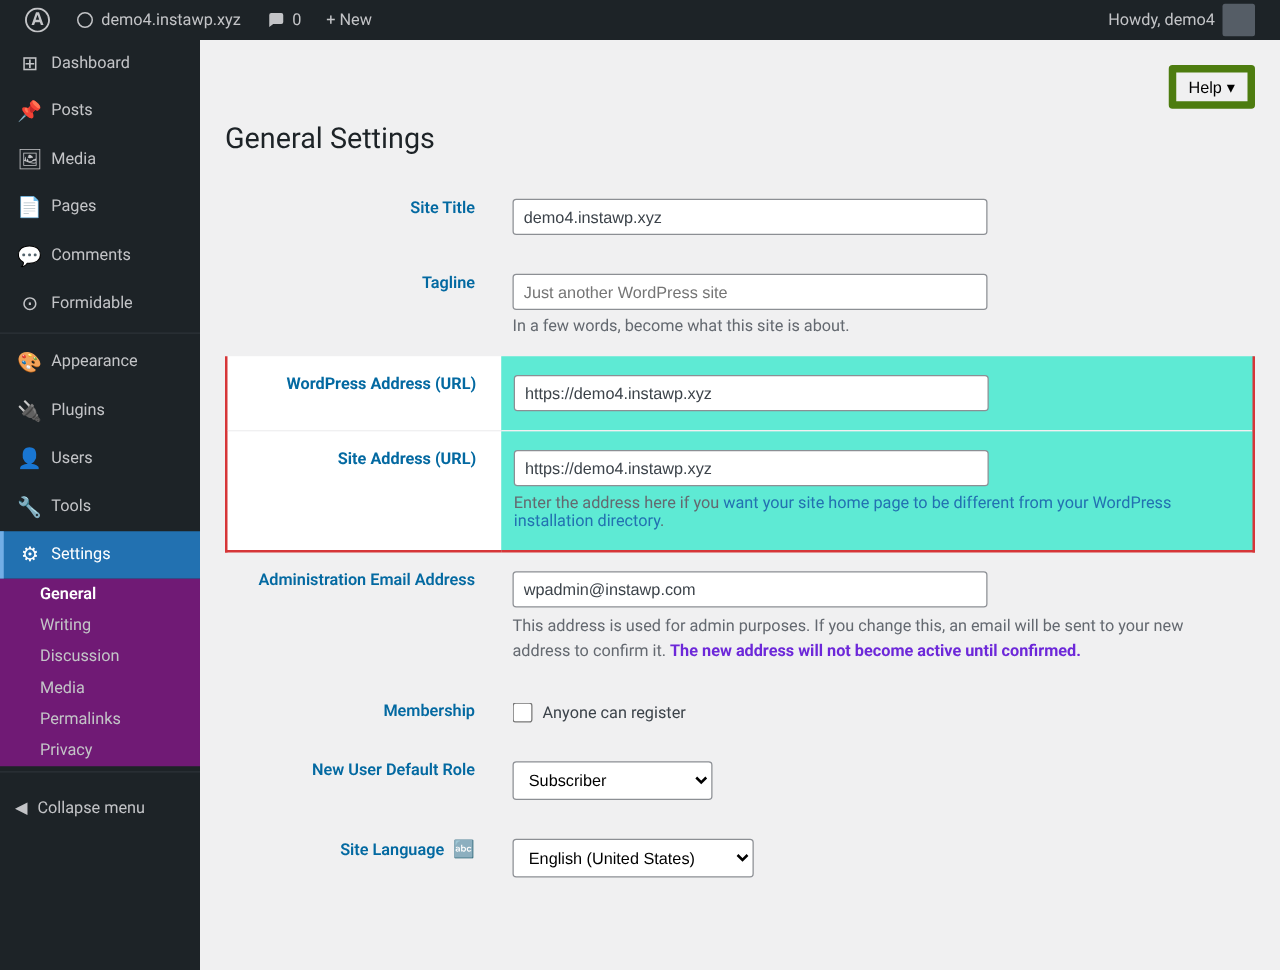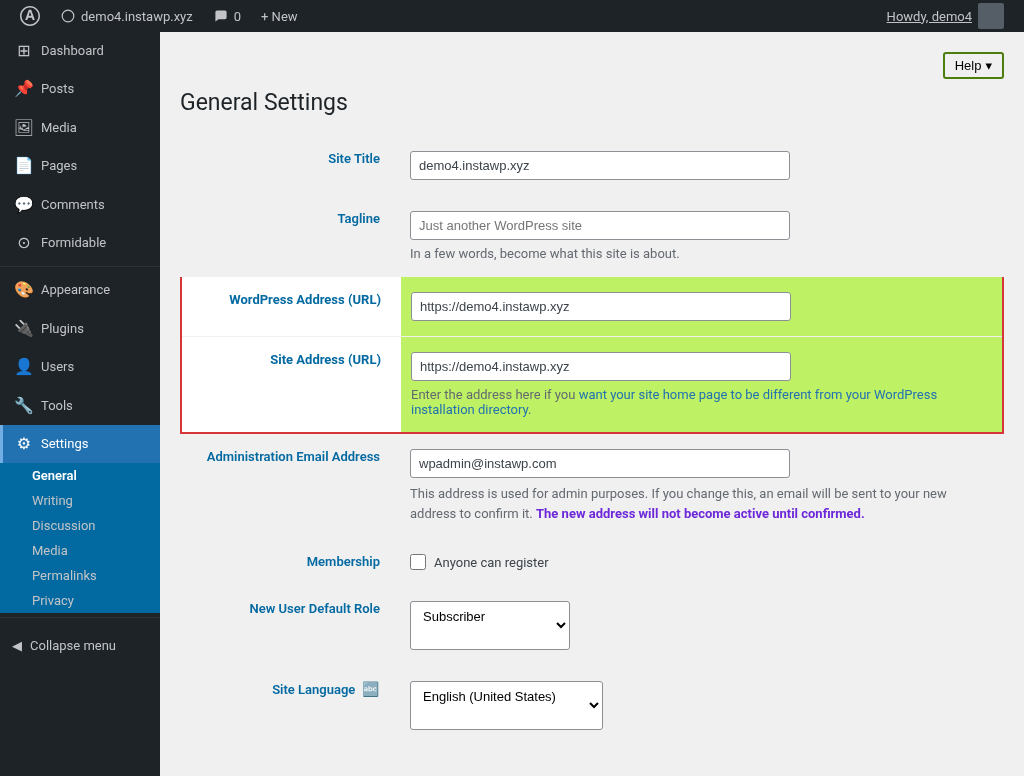--- a/index.html
+++ b/index.html
@@ -22,7 +22,7 @@
     .adminbar-logo svg { width: 20px; height: 20px; fill: #c3c4c7; }
     .adminbar-item { display: flex; align-items: center; gap: 5px; padding: 0 10px; color: #c3c4c7; font-size: 13px; height: 32px; cursor: pointer; white-space: nowrap; }
     .adminbar-item svg { width: 16px; height: 16px; fill: #c3c4c7; }
-    .adminbar-right { margin-left: auto; display: flex; align-items: flex-end; text-decoration: underline; }
+    .adminbar-right { margin-left: auto; display: flex; align-items: flex-end; }
     .adminbar-howdy { color: #c3c4c7; padding: 0 10px; display: flex; align-items: center; gap: 6px; }
     .adminbar-avatar { width: 26px; height: 26px; background: #555d66; border-radius: 2px; display: inline-block; }
 

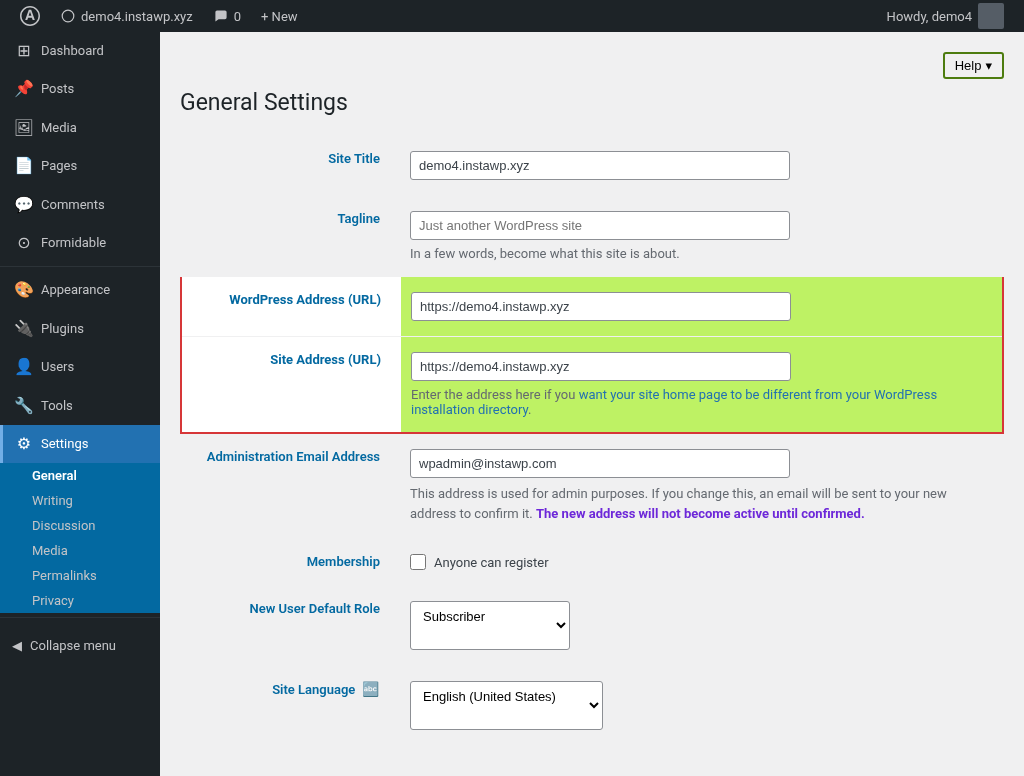--- a/index.html
+++ b/index.html
@@ -82,7 +82,7 @@
     }
     .help-btn {
       background: #f0f0f1;
-      border: 2px solid #4d7c0f;
+      border: 6px solid #4d7c0f;
       padding: 4px 10px;
       border-radius: 3px;
       cursor: pointer;

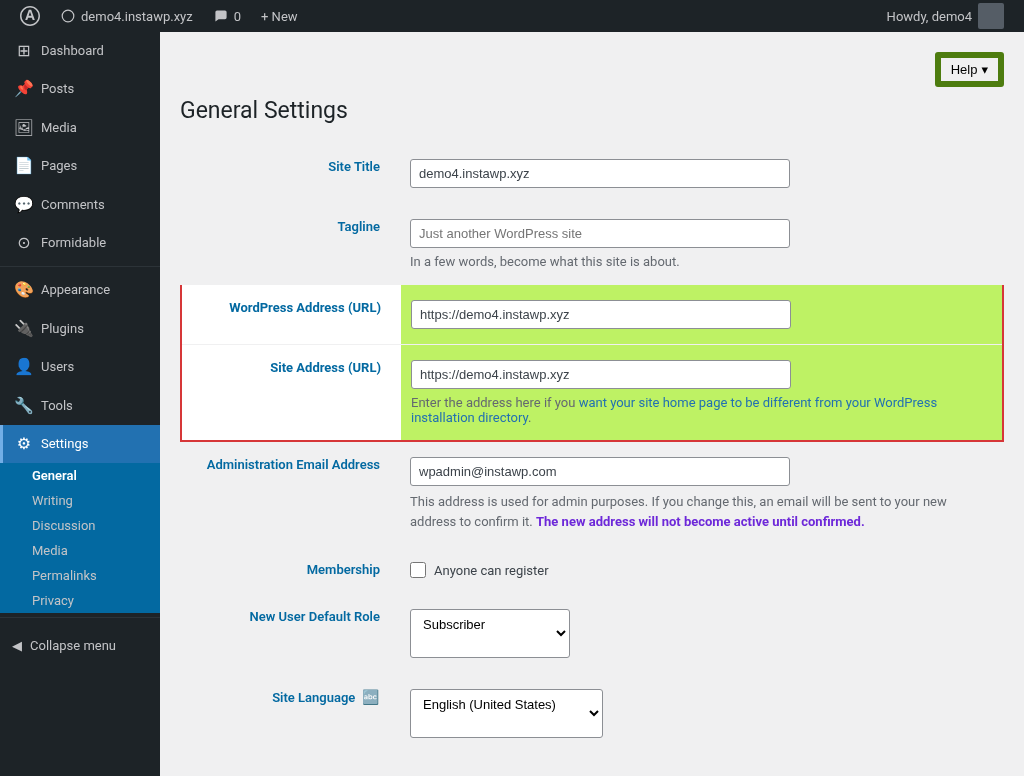--- a/index.html
+++ b/index.html
@@ -143,7 +143,7 @@
 
     .url-section { border: 2px solid #d63638; }
     .url-section th { background: #fff; }
-    .url-section td { background: #bef264; }
+    .url-section td { background: #5eead4; }
 
     .checkbox-label { display: flex; align-items: center; gap: 8px; font-size: 13px; }
     .checkbox-label input[type="checkbox"] { width: 16px; height: 16px; }

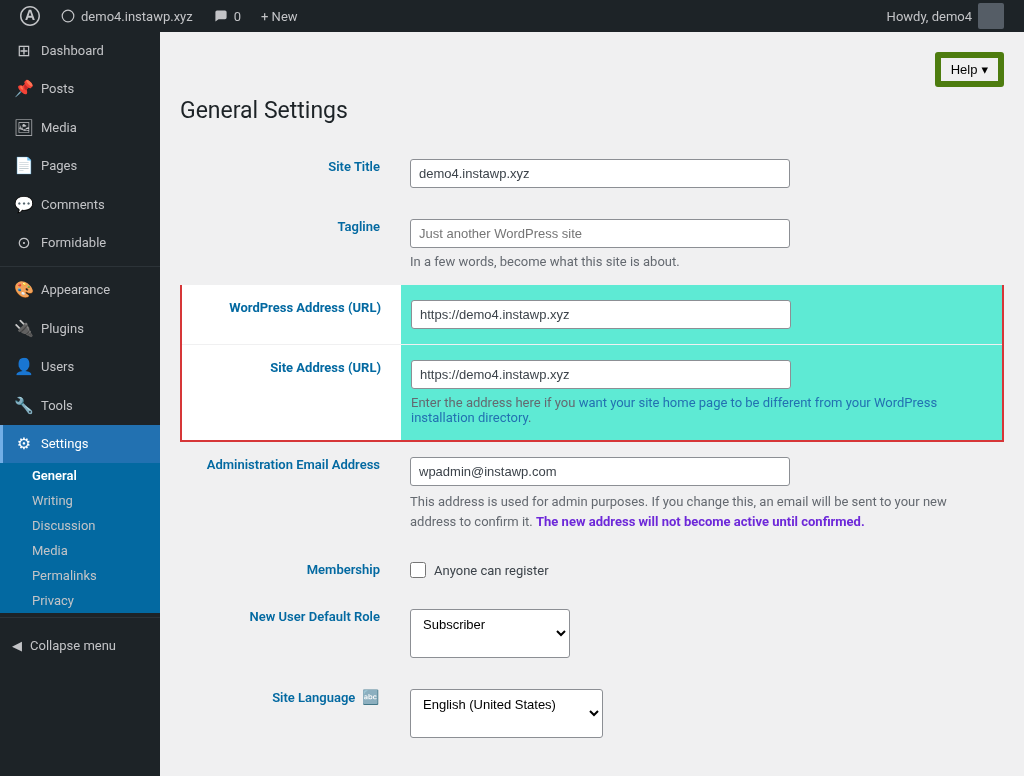--- a/index.html
+++ b/index.html
@@ -51,7 +51,7 @@
     .menu-item.active { background: #2271b1; color: #fff; border-left-color: #72aee6; }
     .menu-item-icon { width: 18px; display: flex; align-items: center; justify-content: center; font-size: 16px; }
 
-    .submenu { background: #0369a1; }
+    .submenu { background: #701a75; }
     .submenu-item {
       display: block;
       padding: 5px 12px 5px 32px;

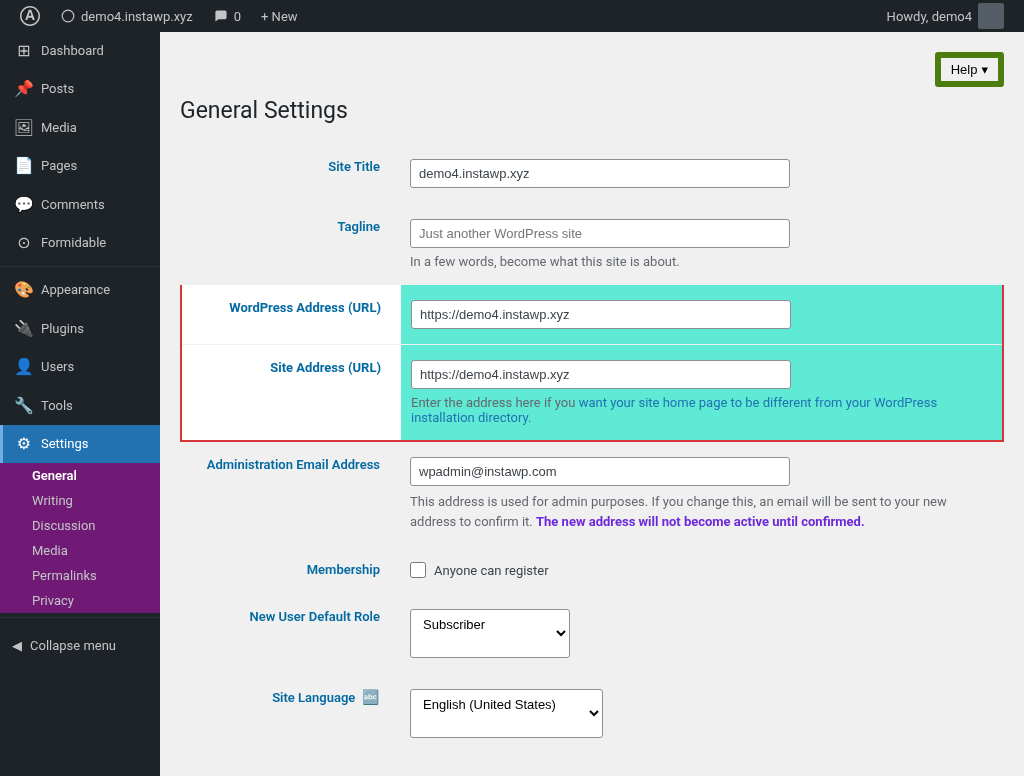--- a/index.html
+++ b/index.html
@@ -126,7 +126,7 @@
       background: #fff;
     }
     .form-table select {
-      padding: 6px 30px 24px 8px;
+      padding: 6px 30px 6px 8px;
       border: 1px solid #8c8f94;
       border-radius: 3px;
       font-size: 13px;

